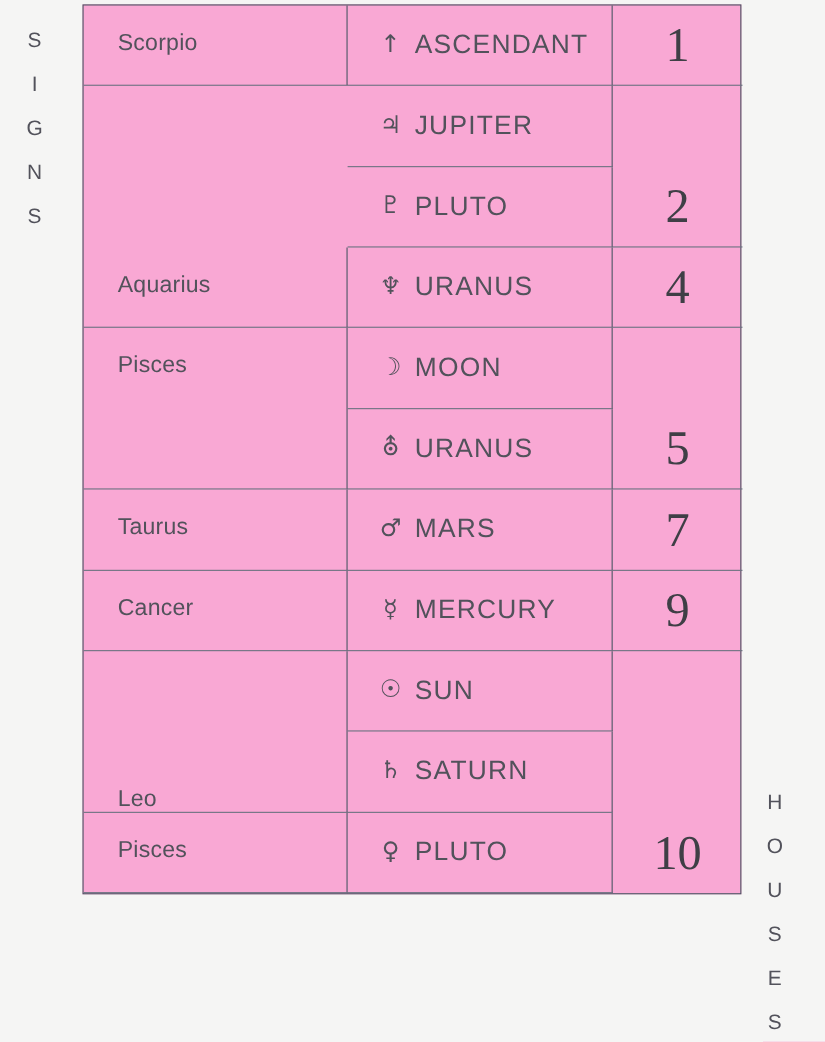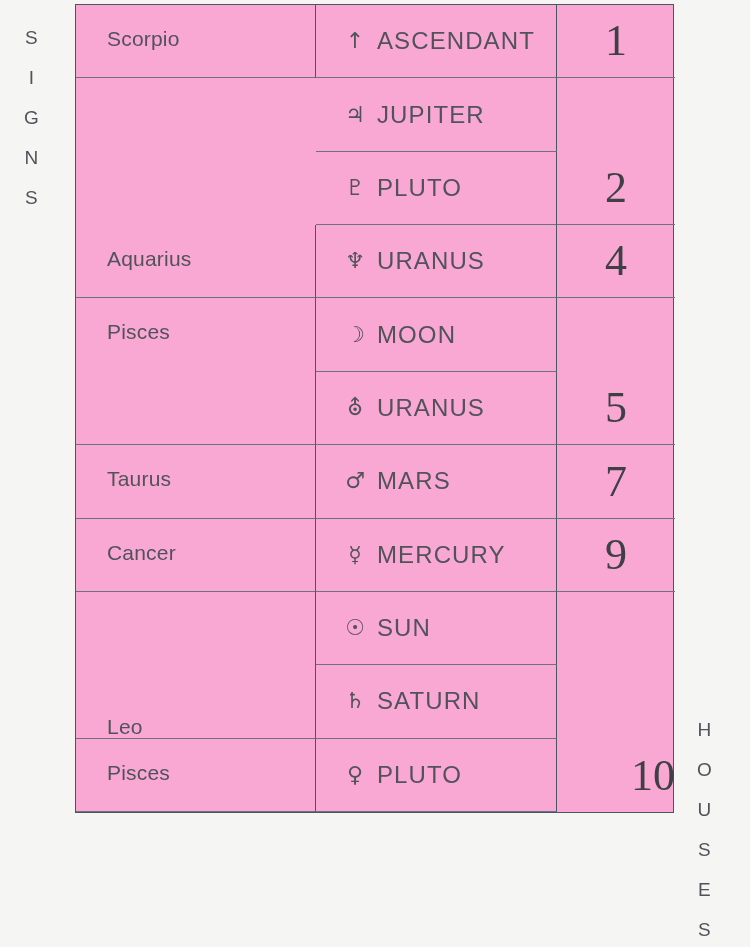--- a/index.html
+++ b/index.html
@@ -129,7 +129,7 @@
     justify-content: center;
     padding: 0 0 14px 0;
   }
-  .house-cell:last-of-type { border-bottom: none; justify-content: flex-end; }
+  .house-cell:last-of-type { border-bottom: none; }
   .house-number {
     color: #3f3f46;
     font-size: 44px;

